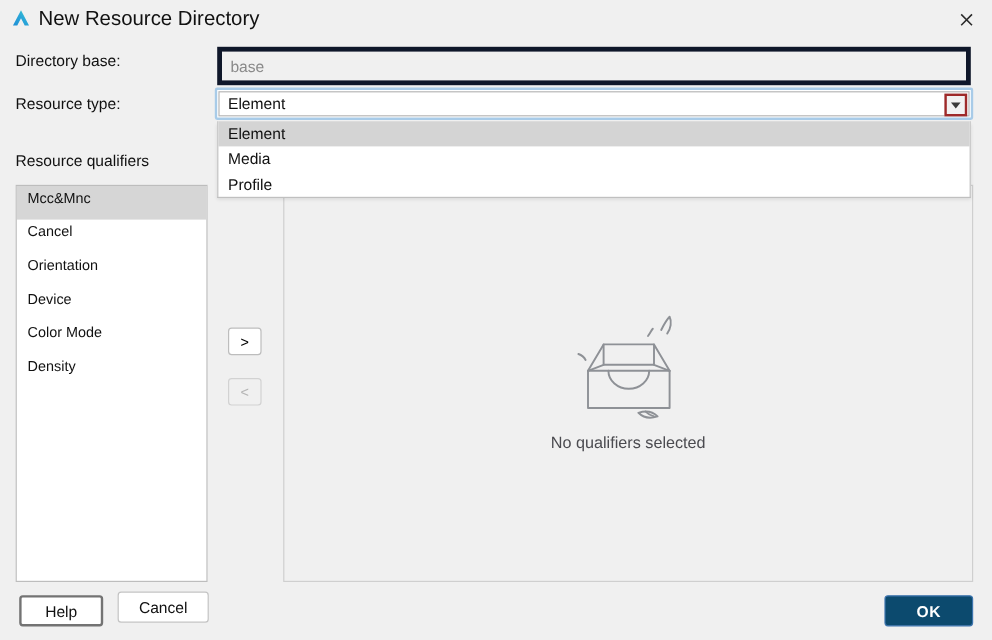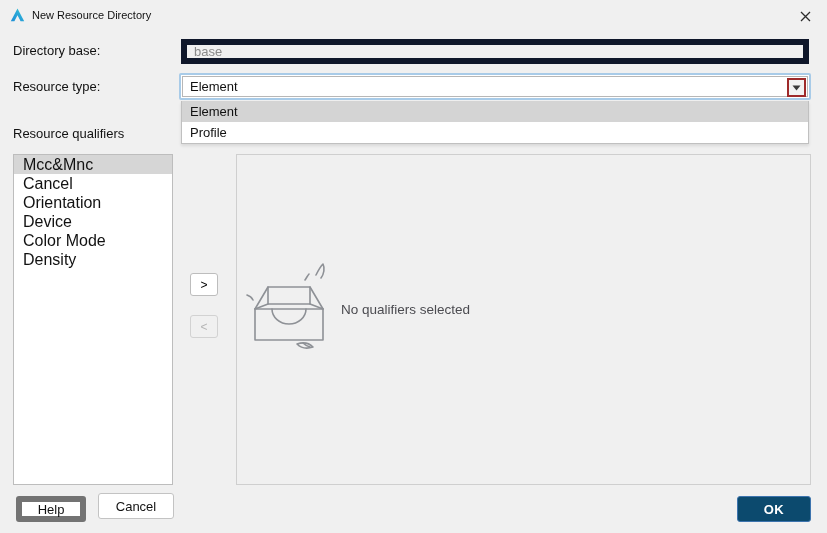--- a/index.html
+++ b/index.html
@@ -33,7 +33,7 @@
   #title-text {
     position: absolute;
     left: 32px; top: 7px;
-    font-size: 11px;
+    font-size: 17px;
     color: #111;
     line-height: 17px;
     white-space: nowrap;

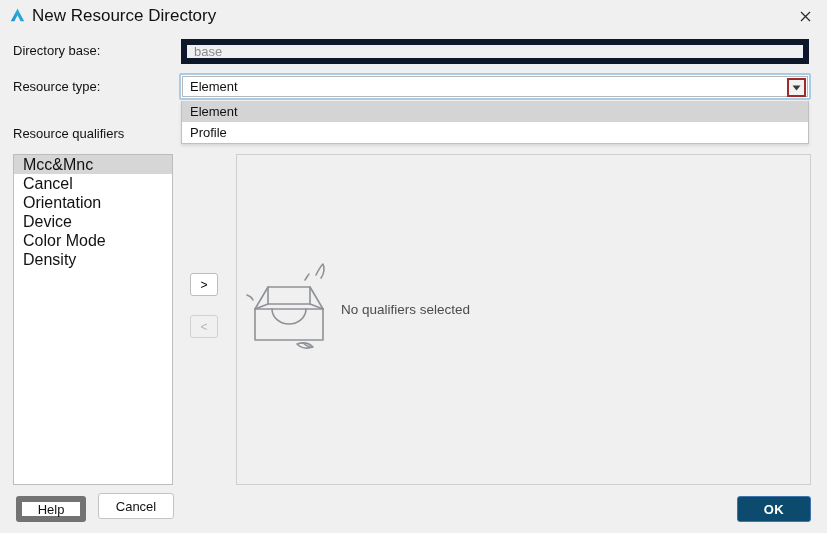--- a/index.html
+++ b/index.html
@@ -63,10 +63,10 @@
   #dirname-field {
     position: absolute;
     left: 181px; top: 39px;
-    width: 628px; height: 25px;
-    box-sizing: border-box;
-    background: #f0f0f0;
-    border: 6px solid #0f172a;
+    width: 628px; height: 32px;
+    box-sizing: border-box;
+    background: #f0f0f0;
+    border: 4px solid #0f172a;
     color: #8a8a8a;
     font-size: 13px;
     font-family: "Liberation Sans", sans-serif;

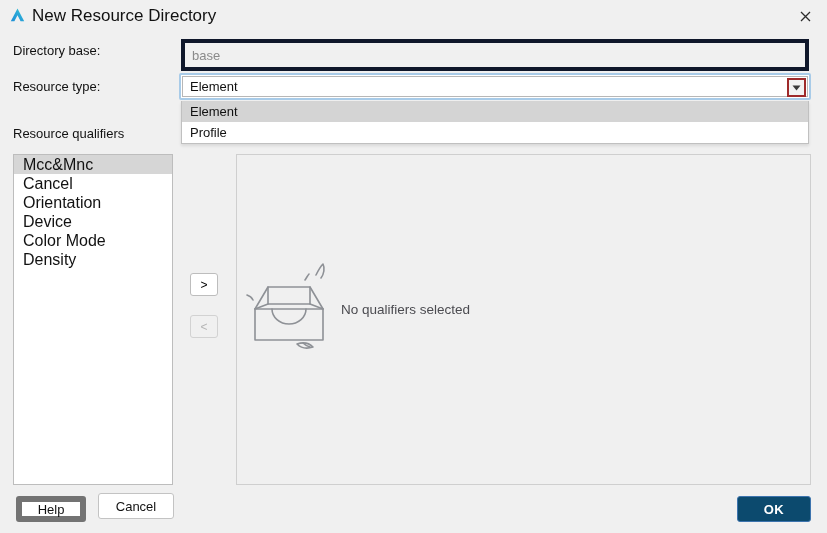--- a/index.html
+++ b/index.html
@@ -293,6 +293,7 @@
 
 <div id="dropdown">
   <div class="dd-item selected">Element</div>
+  <div class="dd-item">Media</div>
   <div class="dd-item">Profile</div>
 </div>
 

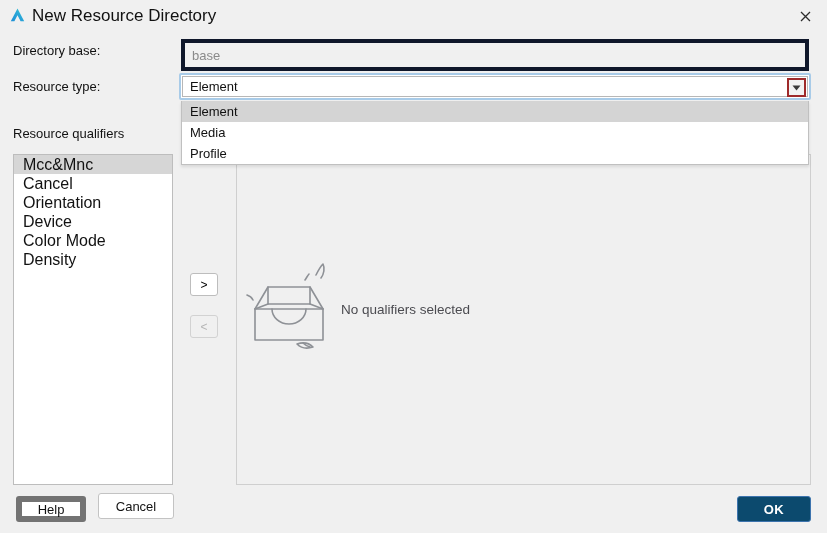--- a/index.html
+++ b/index.html
@@ -150,10 +150,10 @@
     overflow: hidden;
   }
   .q-item {
-    height: 19px;
+    height: 28px;
     line-height: 20px;
     padding-left: 9px;
-    font-size: 16px;
+    font-size: 12px;
     color: #111;
     white-space: nowrap;
     cursor: default;

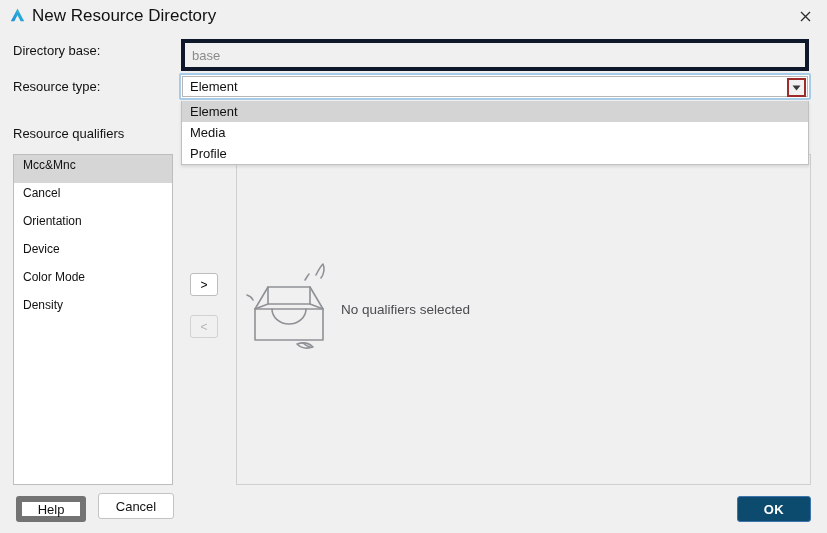--- a/index.html
+++ b/index.html
@@ -202,7 +202,7 @@
     left: 0; right: 0;
     top: 102px;
     display: flex;
-    flex-direction: row;
+    flex-direction: column;
     align-items: center;
   }
   #empty-icon { width: 104px; height: 96px; display: block; }

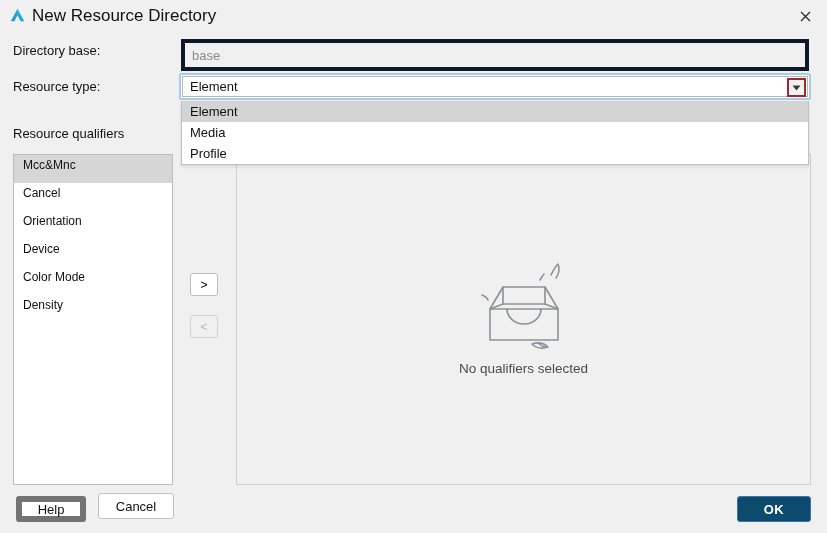--- a/index.html
+++ b/index.html
@@ -231,7 +231,7 @@
     left: 16px; top: 496px;
     width: 70px;
     background: #ffffff;
-    border: 6px solid #737373;
+    border: 2px solid #737373;
     color: #111;
   }
   #btn-cancel {

